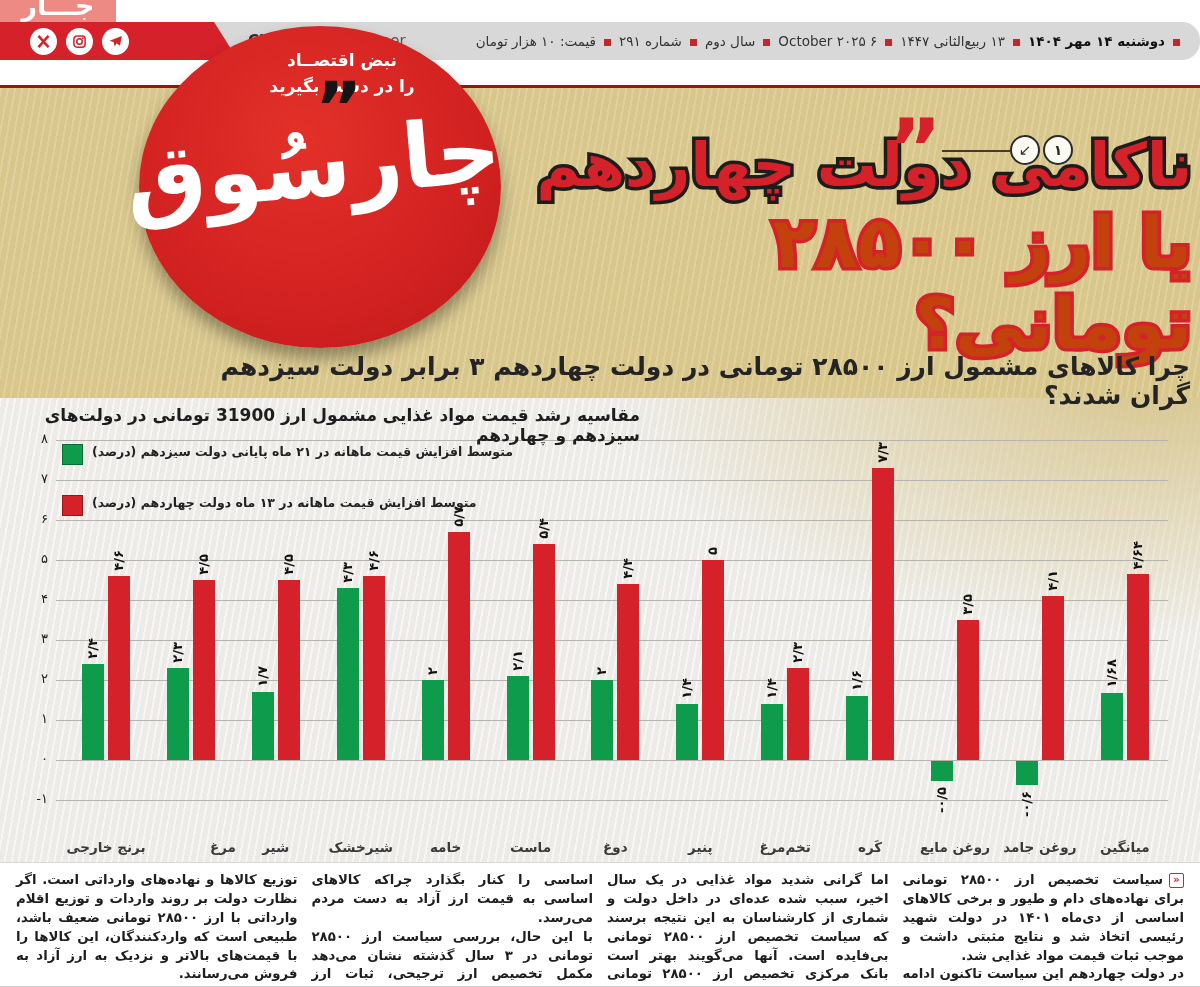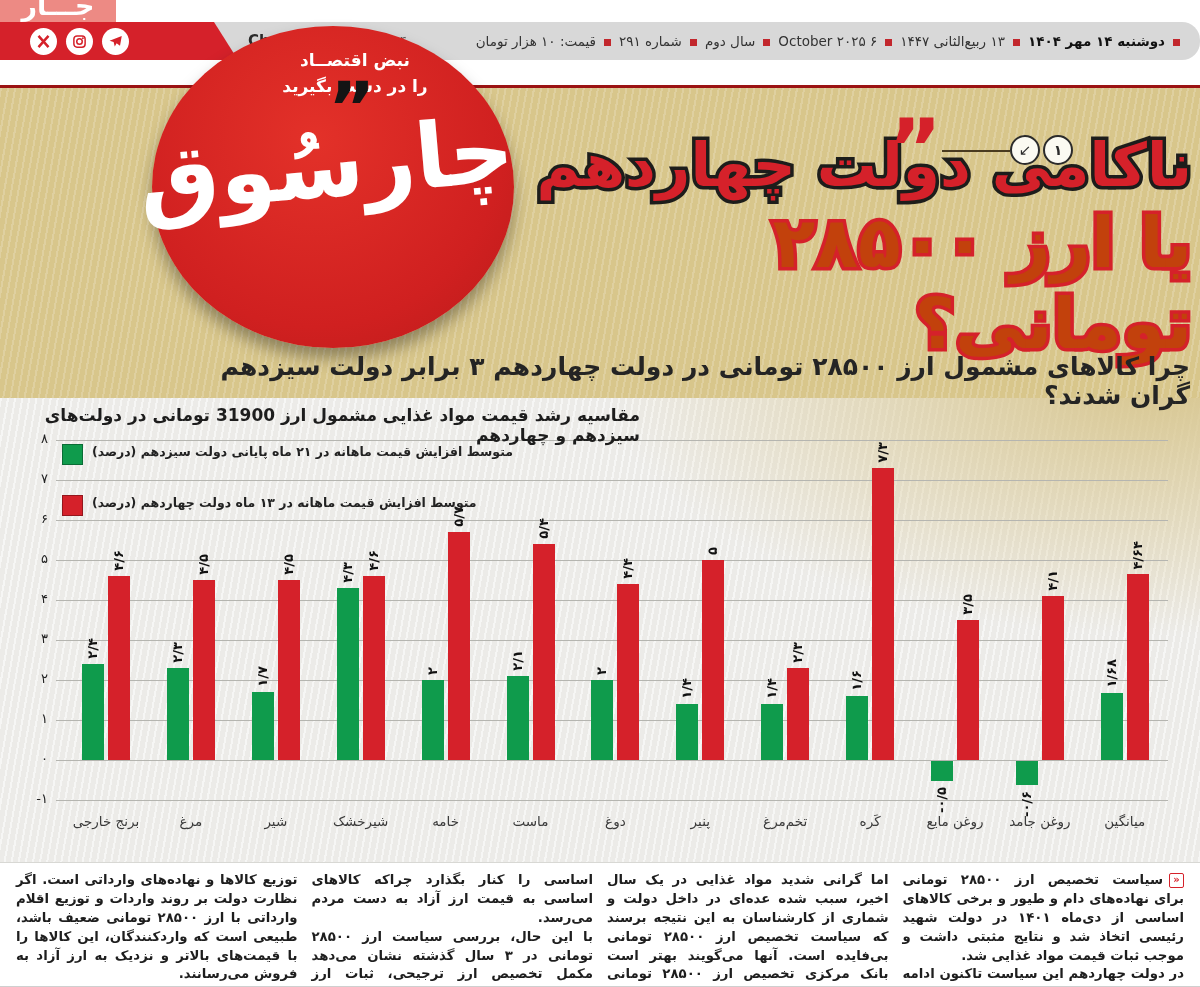--- a/index.html
+++ b/index.html
@@ -41,7 +41,7 @@
   .ref-circle.num { left:1043px; font-size:14px; font-weight:bold; color:#2b2b2b; }
 
   
-  .logo-circle { position:absolute; left:152px; top:26px; width:362px; height:322px; border-radius:50%;
+  .logo-circle { position:absolute; left:139px; top:26px; width:362px; height:322px; border-radius:50%;
                  background:radial-gradient(circle at 45% 35%, #e33129 0%, #d02020 65%, #b81a1a 100%);
                  box-shadow:0 10px 16px rgba(0,0,0,.35); z-index:3; }
   .logo-tagline { position:absolute; left:118px; top:22px; width:170px; text-align:center;

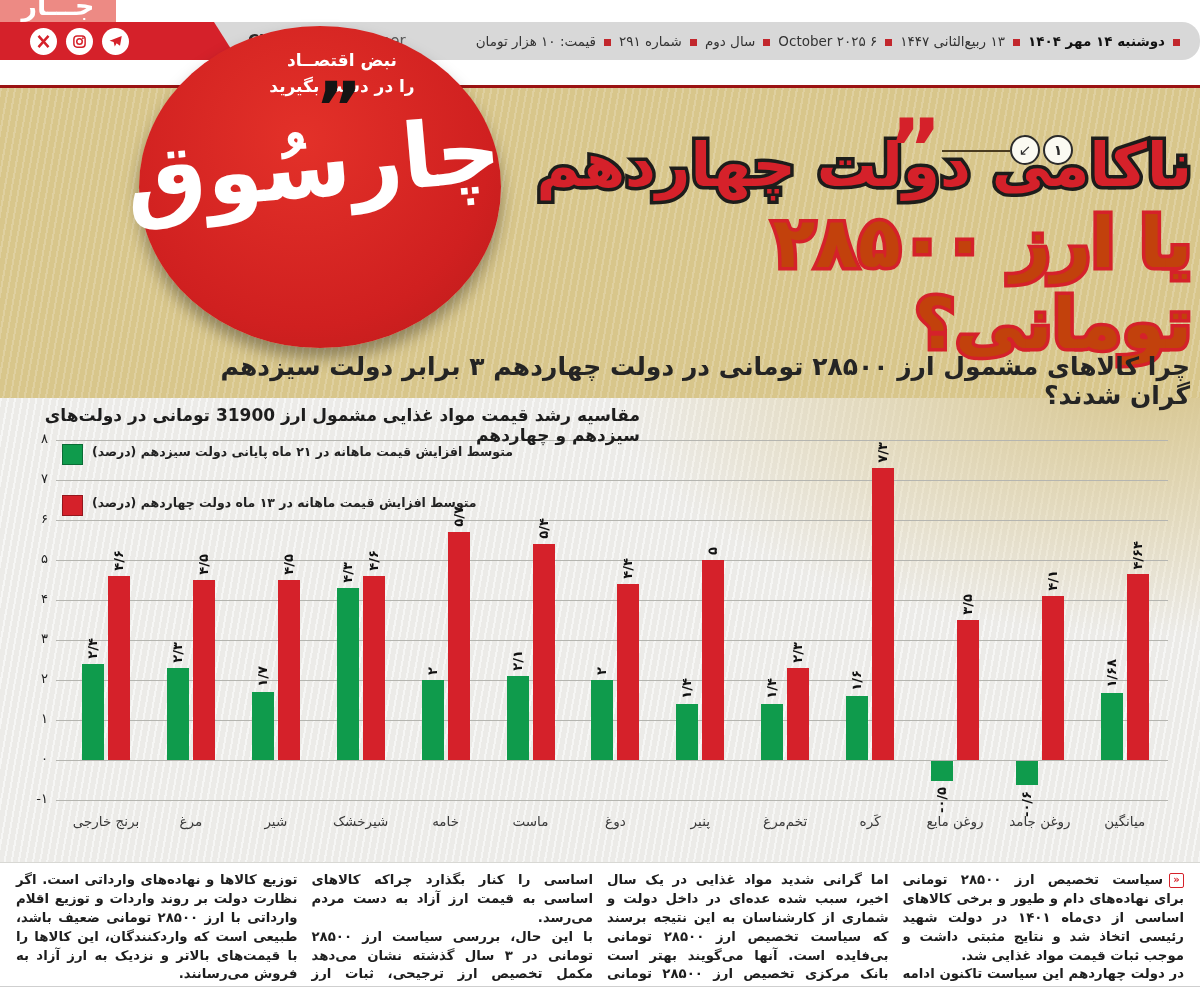--- a/index.html
+++ b/index.html
@@ -69,8 +69,8 @@
   .bar { position:absolute; }
   .bar-label { position:absolute; writing-mode:vertical-rl; transform:rotate(180deg);
                font-size:13px; font-weight:bold; color:#111; line-height:18px; white-space:nowrap; }
-  .cat-label { position:absolute; top:415px; width:90px; text-align:center;
-               font-size:13.5px; font-weight:normal; color:#3a3a3a; direction:rtl; white-space:nowrap; }
+  .cat-label { position:absolute; top:441px; width:90px; text-align:center;
+               font-size:13.5px; font-weight:bold; color:#3a3a3a; direction:rtl; white-space:nowrap; }
 
   
   .article { position:absolute; left:0; top:862px; width:1200px; height:125px; background:#fff;

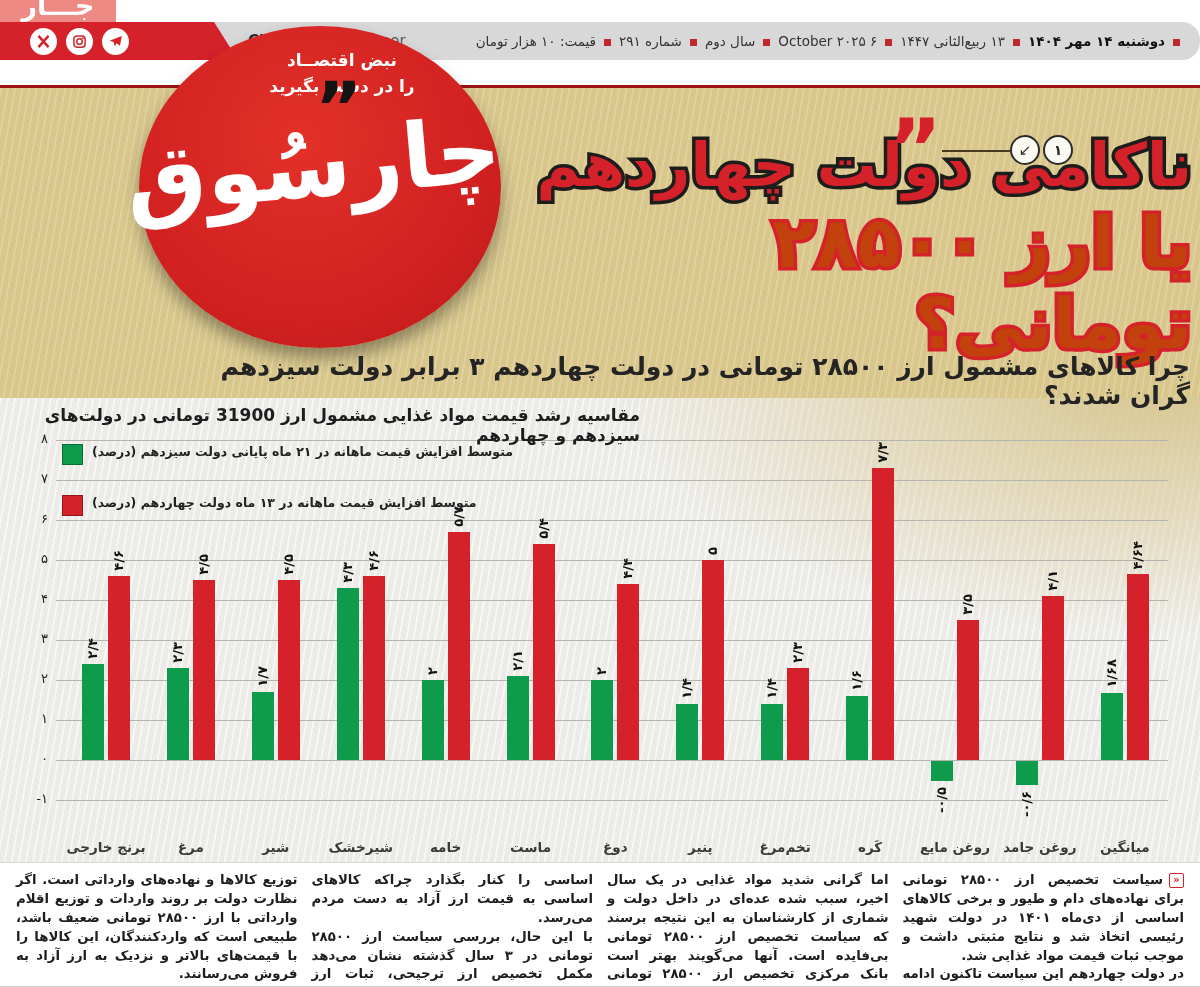--- a/index.html
+++ b/index.html
@@ -181,7 +181,7 @@
         <div class="bar-label" style="left: 168.9px; bottom: 199px;">۲/۳</div>
         <div class="bar" style="left: 192.9px; top: 182px; width: 22px; height: 180px; background: rgb(213, 33, 42);"></div>
         <div class="bar-label" style="left: 194.9px; bottom: 287px;">۴/۵</div>
-        <div class="cat-label" style="left: 145.9px;">مرغ</div>
+        <div class="cat-label" style="left: 145.9px; text-align: right;">مرغ</div>
         <div class="bar" style="left: 251.8px; top: 294px; width: 22px; height: 68px; background: rgb(15, 155, 76);"></div>
         <div class="bar-label" style="left: 253.8px; bottom: 175px;">۱/۷</div>
         <div class="bar" style="left: 277.8px; top: 182px; width: 22px; height: 180px; background: rgb(213, 33, 42);"></div>

